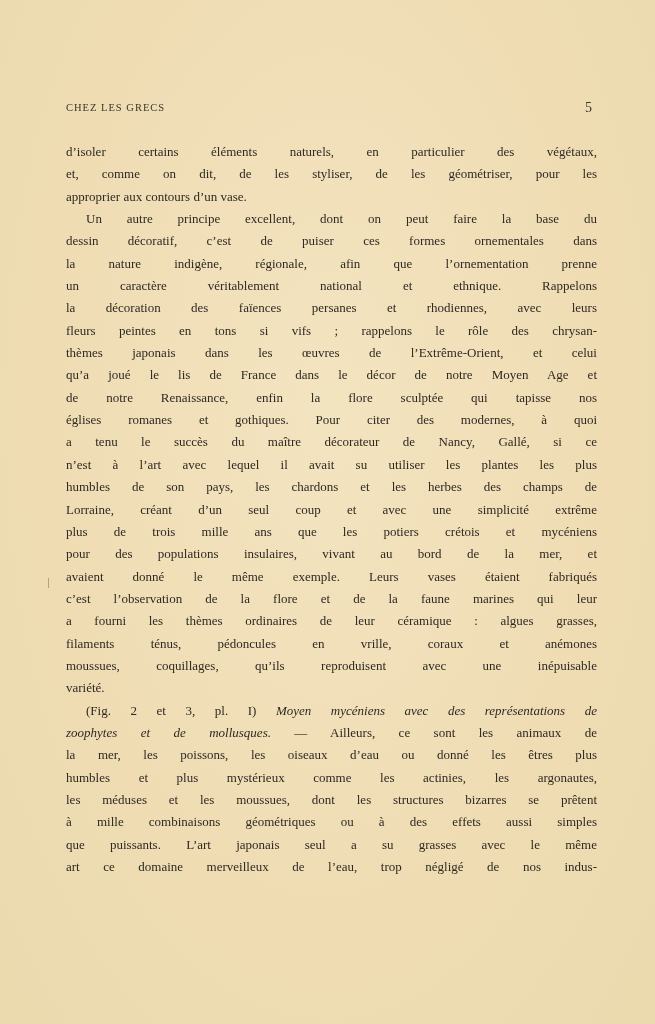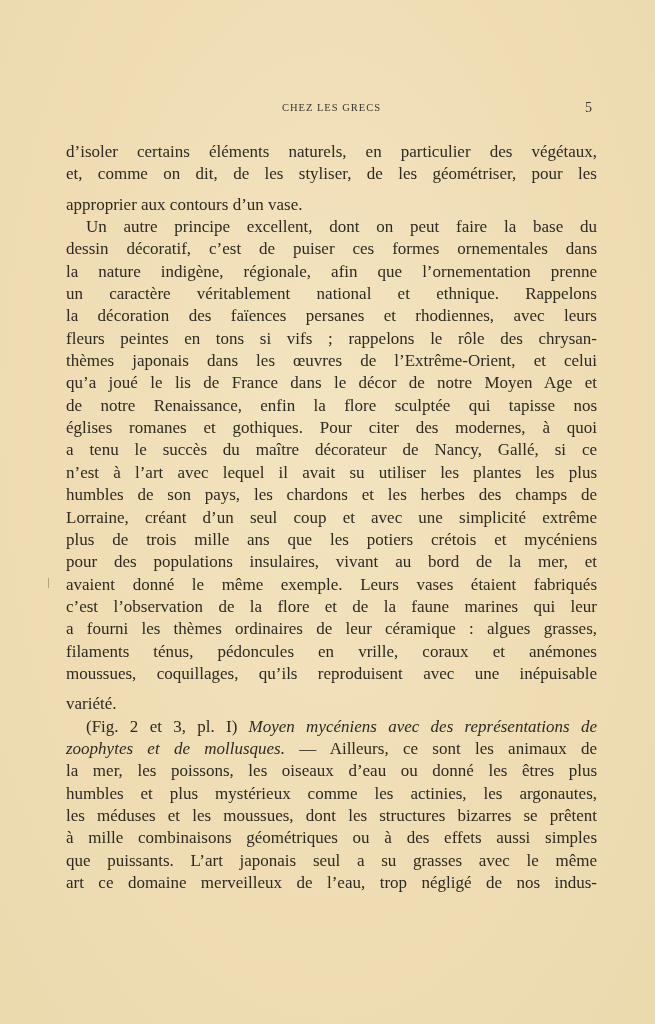--- a/index.html
+++ b/index.html
@@ -16,7 +16,7 @@
     position: relative; height: 20px;
     font-size: 10.5px; letter-spacing: 1px; color: #3a352b;
   }
-  .running-head .title { position: absolute; left: 0; right: 0; text-align: center; top: 2px; }
+  .running-head .title { position: absolute; left: 0; right: 0; top: 2px; }
   .running-head .folio { position: absolute; right: 4px; top: 0px; font-size: 14px; }
   .body-text { margin-top: 21px; font-size: 17px; line-height: 22.35px; }
   .line { display: block; text-align: justify; text-align-last: justify; white-space: nowrap; height: 22.35px; }

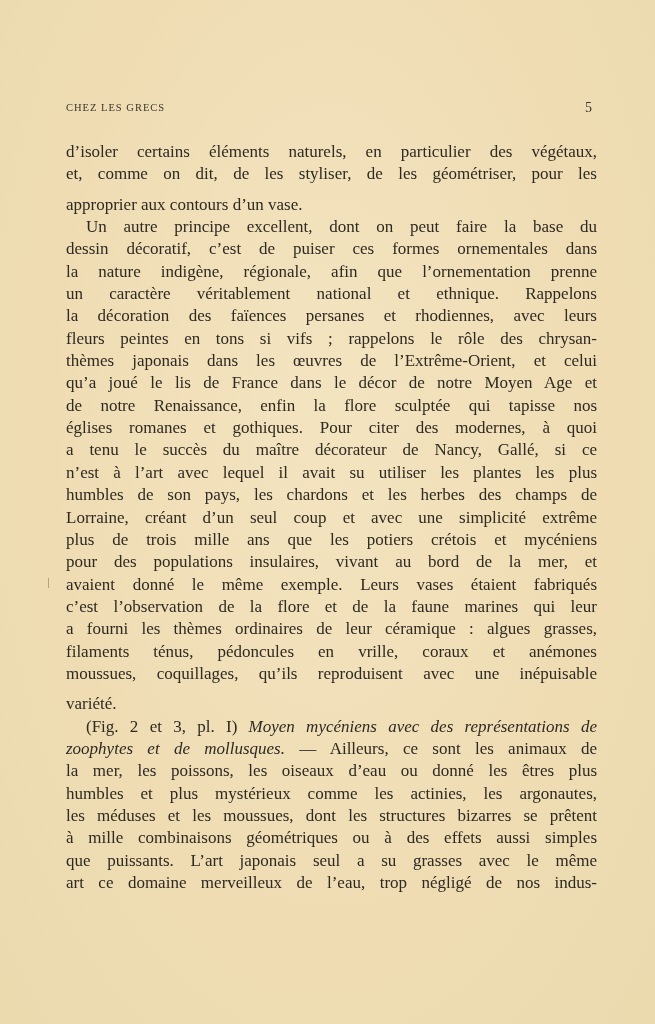--- a/index.html
+++ b/index.html
@@ -18,7 +18,7 @@
   }
   .running-head .title { position: absolute; left: 0; right: 0; top: 2px; }
   .running-head .folio { position: absolute; right: 4px; top: 0px; font-size: 14px; }
-  .body-text { margin-top: 21px; font-size: 17px; line-height: 22.35px; }
+  .body-text { margin-top: 21px; font-size: 13px; line-height: 22.35px; }
   .line { display: block; text-align: justify; text-align-last: justify; white-space: nowrap; height: 22.35px; }
   .line.last { text-align-last: left; }
   .line.indent { padding-left: 20px; }

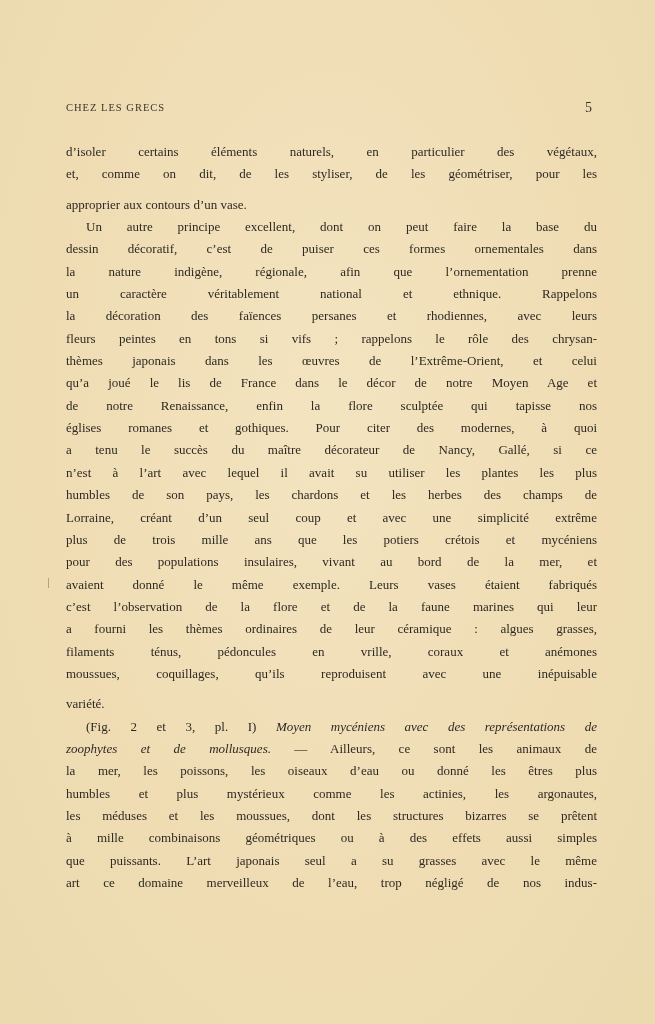--- a/index.html
+++ b/index.html
@@ -23,7 +23,7 @@
   .line.last { text-align-last: left; }
   .line.indent { padding-left: 20px; }
   .line span { display: block; text-align: justify; text-align-last: justify; }
-  .line.last span { text-align-last: left; margin-top: 8px; }
+  .line.last span { text-align-last: left; }
   .it { font-style: italic; }
   .stray-mark { position: absolute; left: 48px; top: 578px; width: 1px; height: 10px; background: #8a7c5e; opacity: 0.6; }
 </style>

